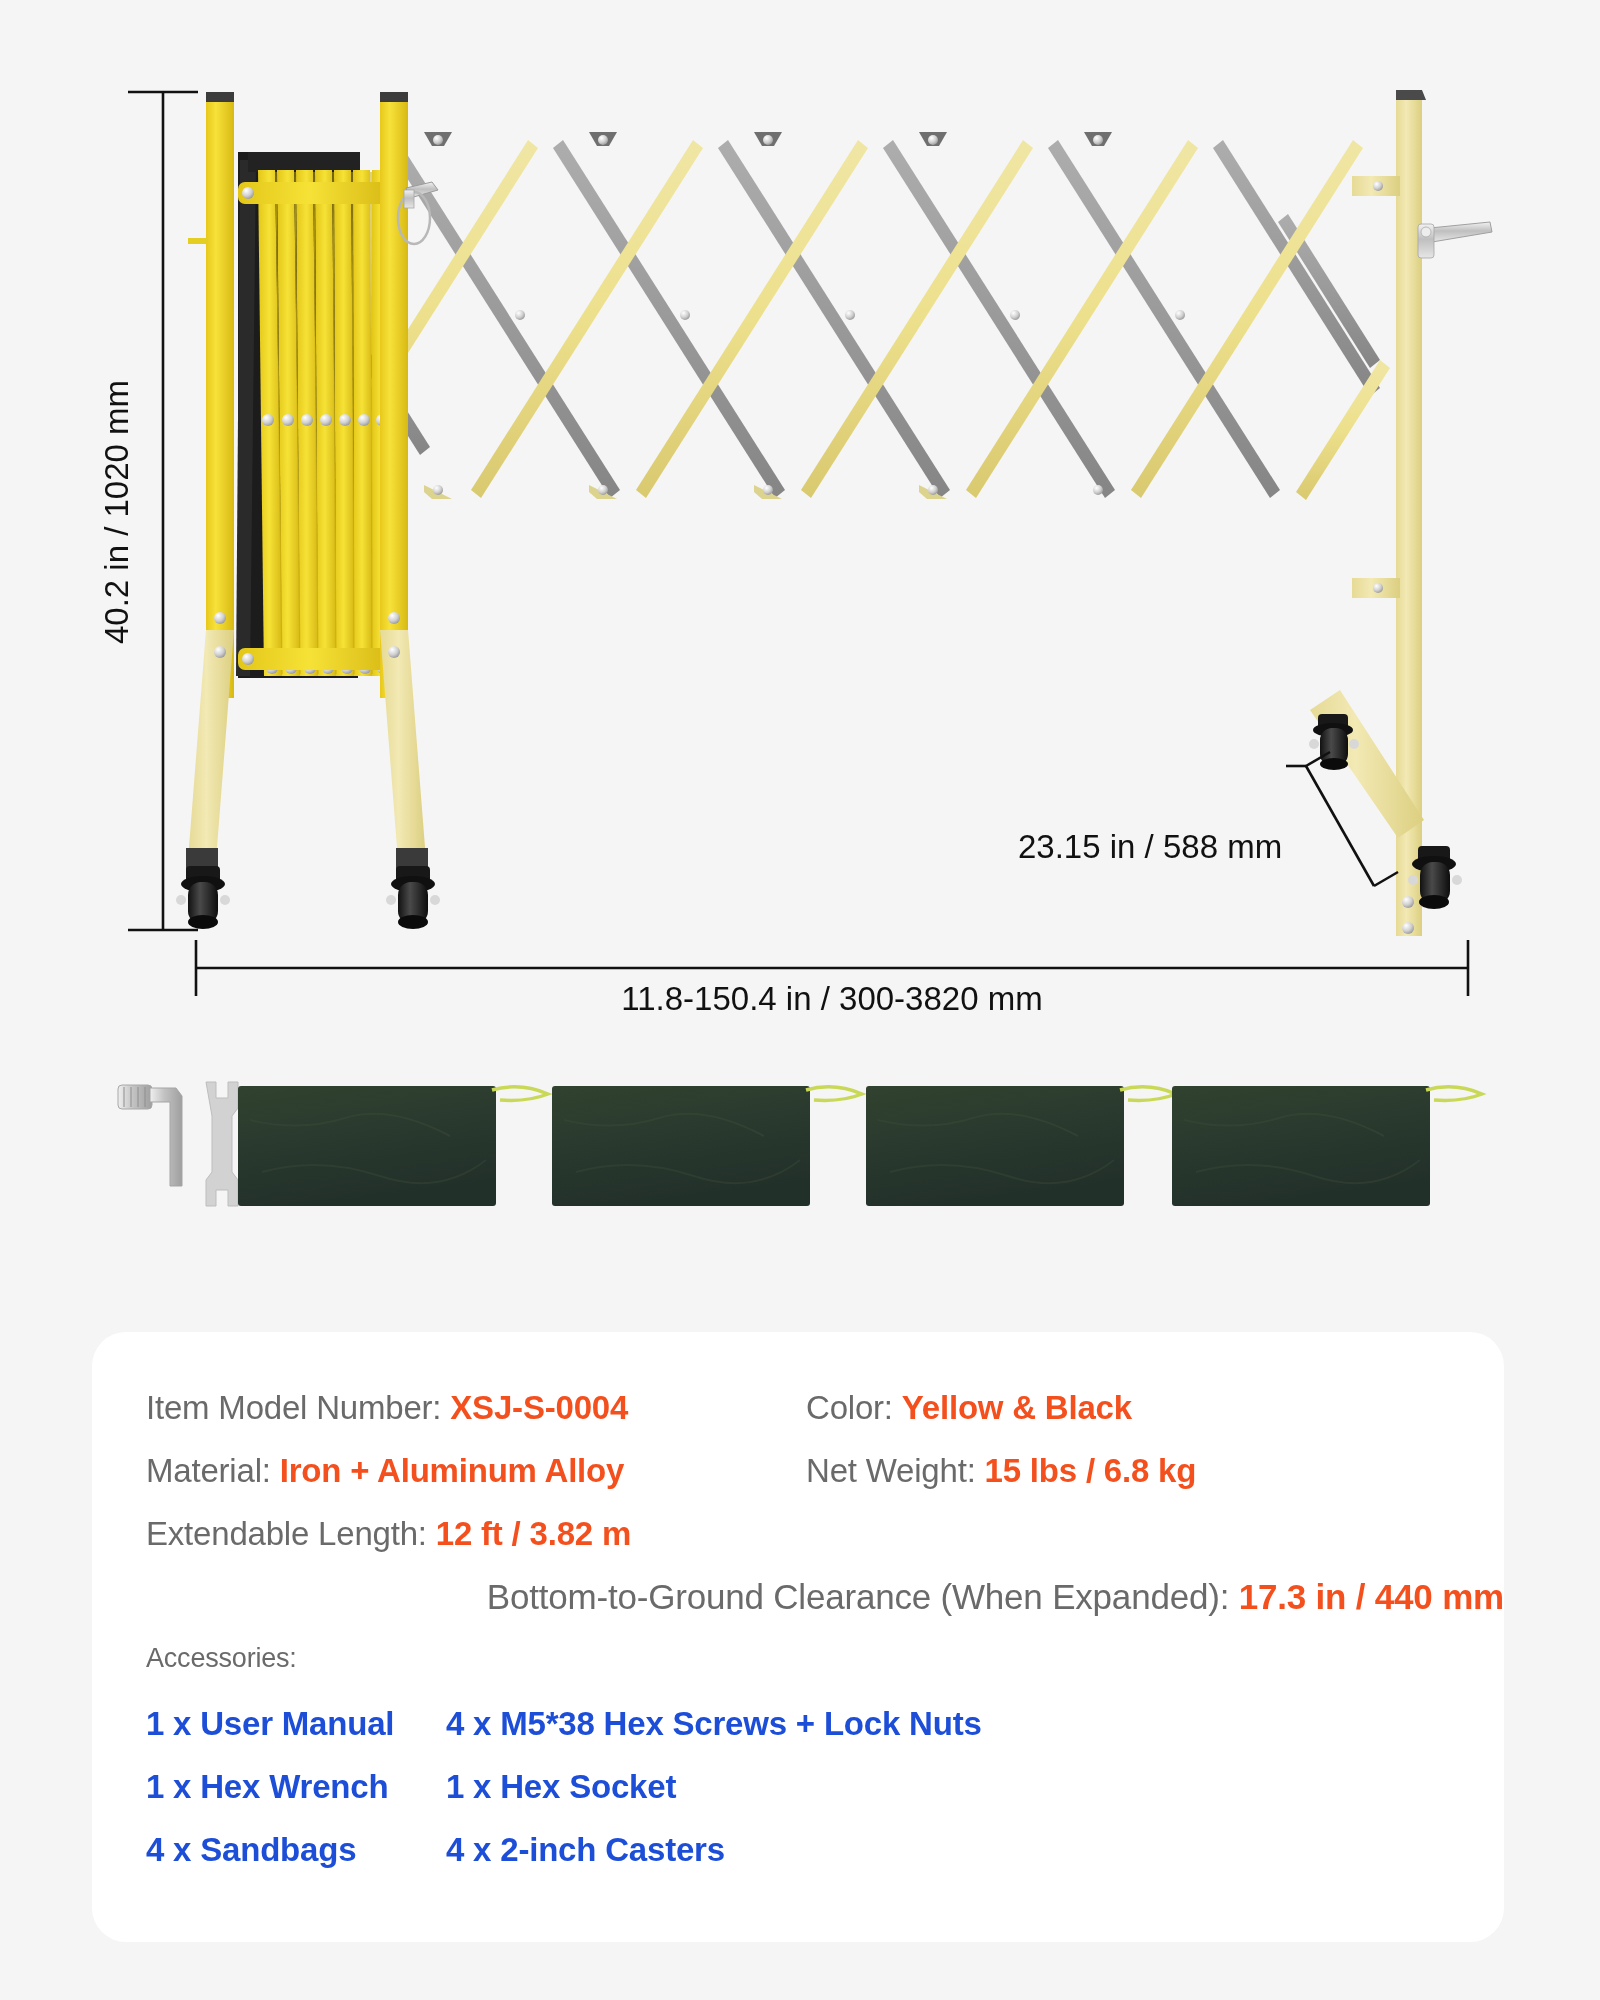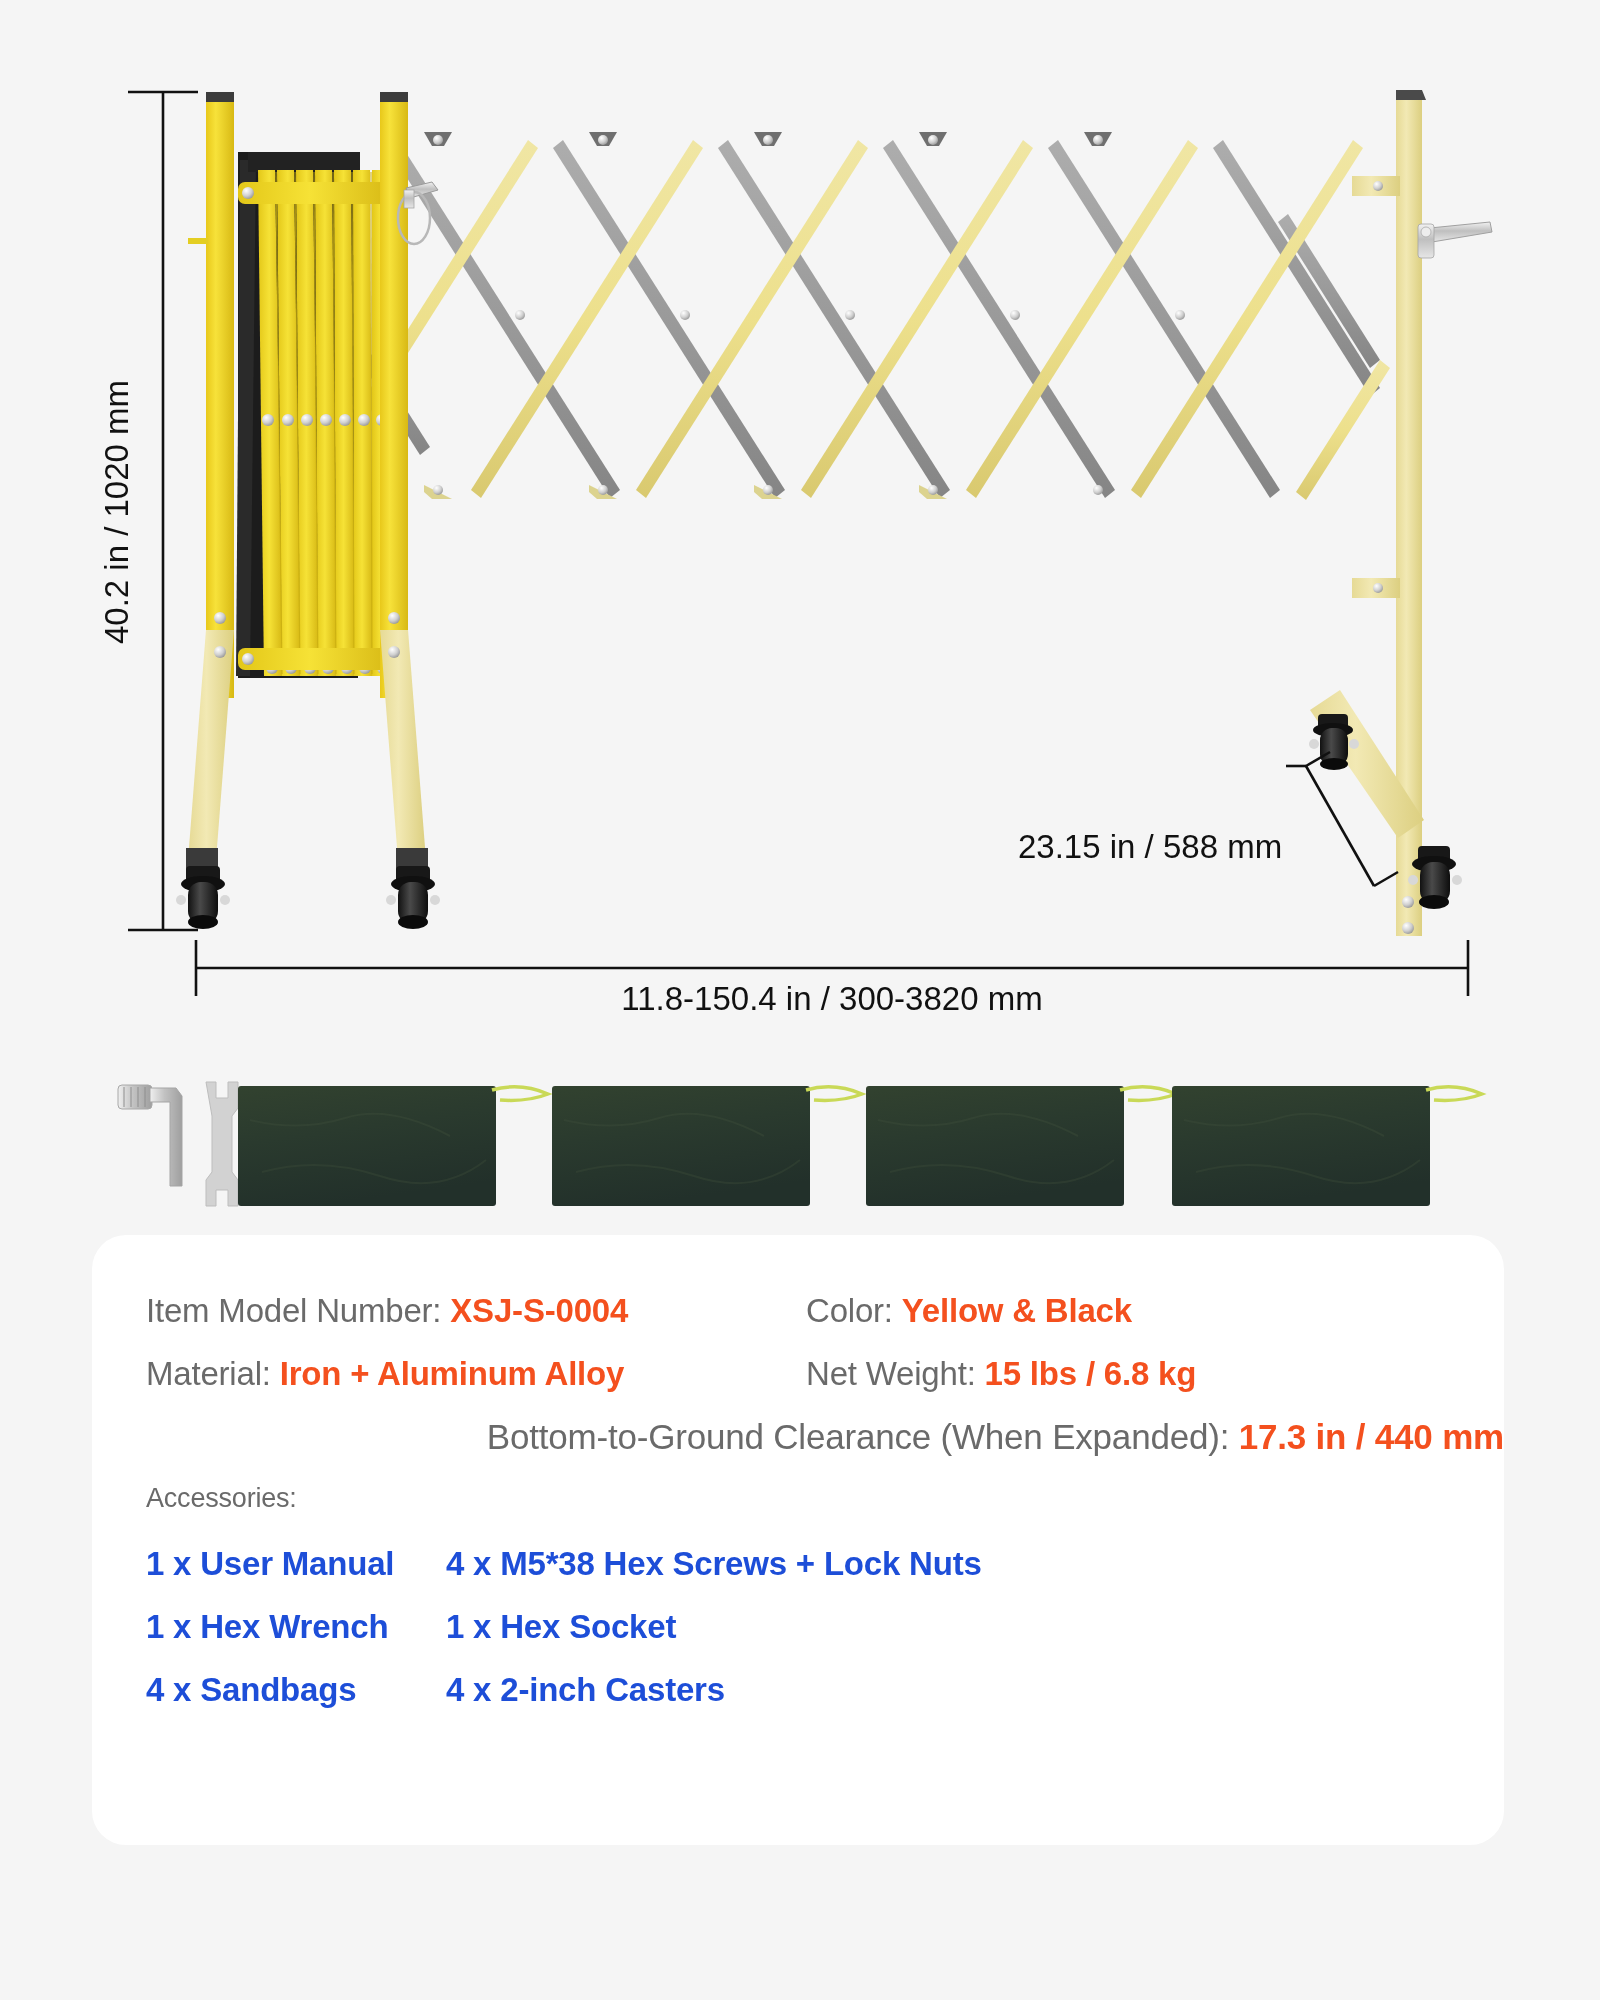--- a/index.html
+++ b/index.html
@@ -26,7 +26,7 @@
   
   #spec-card{
     position:absolute;
-    left:92px;top:1235px;
+    left:92px;top:1332px;
     width:1412px;
     height:610px;
     background:#ffffff;

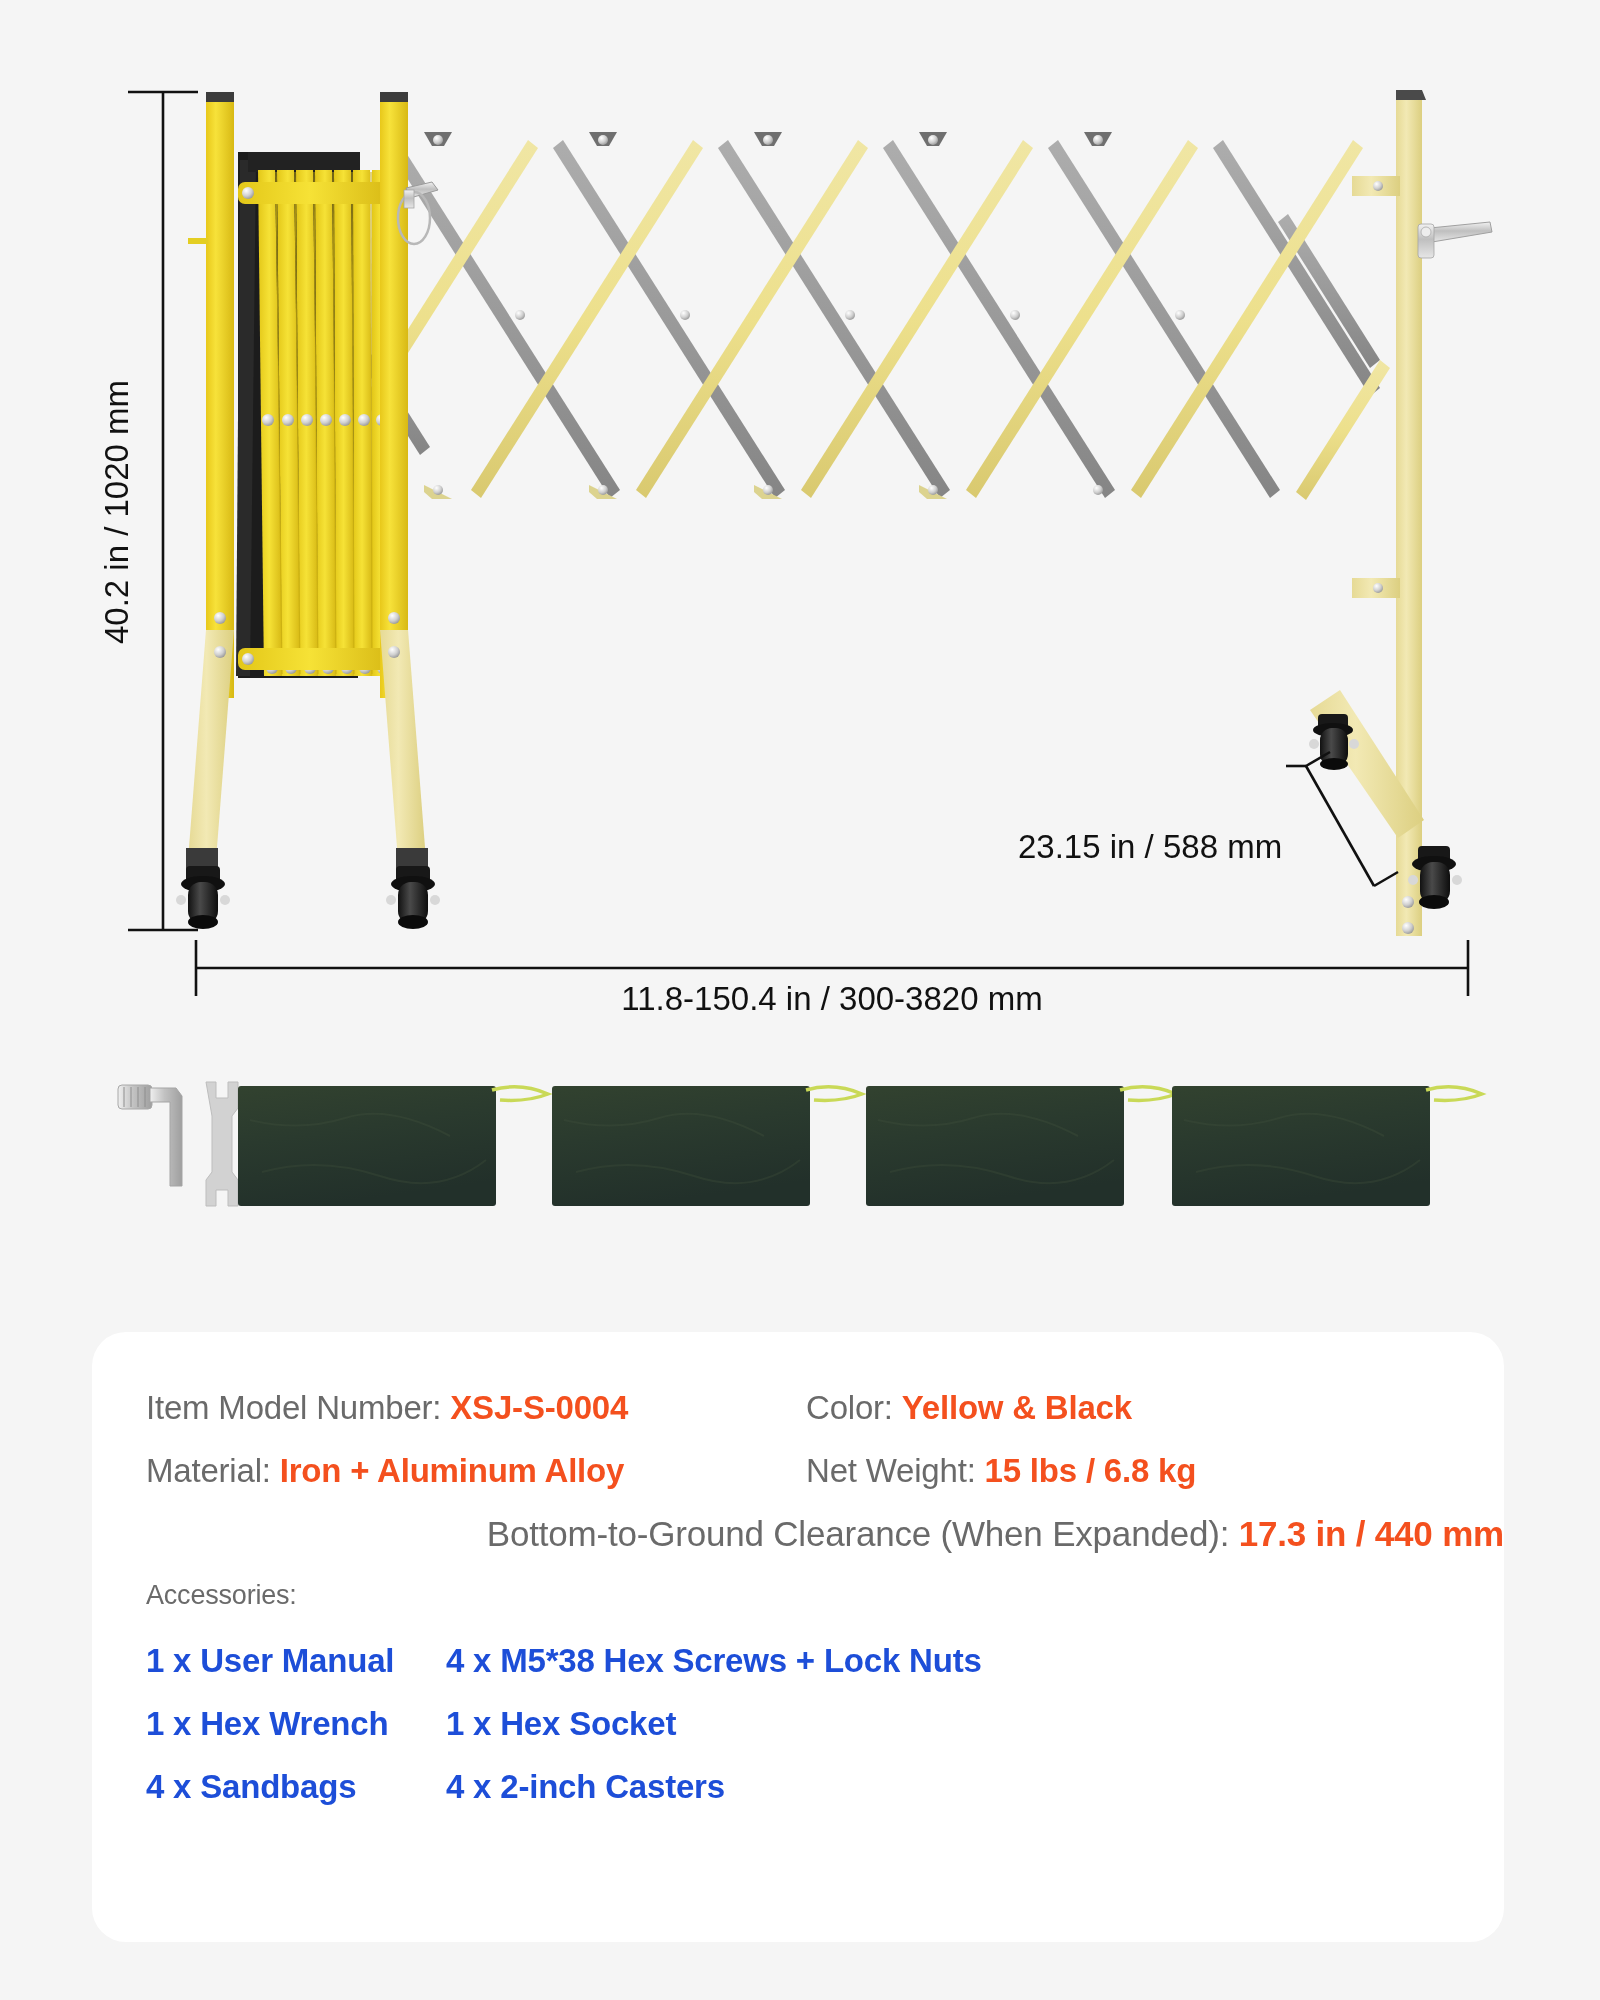--- a/index.html
+++ b/index.html
@@ -433,6 +433,10 @@
       <span class="v"> 15 lbs / 6.8 kg</span>
     </div>
 
+    <div class="spec-line">
+      <span>Extendable Length:</span>
+      <span class="v"> 12 ft / 3.82 m</span>
+    </div>
   </div>
 
   <div class="spec-wide">

